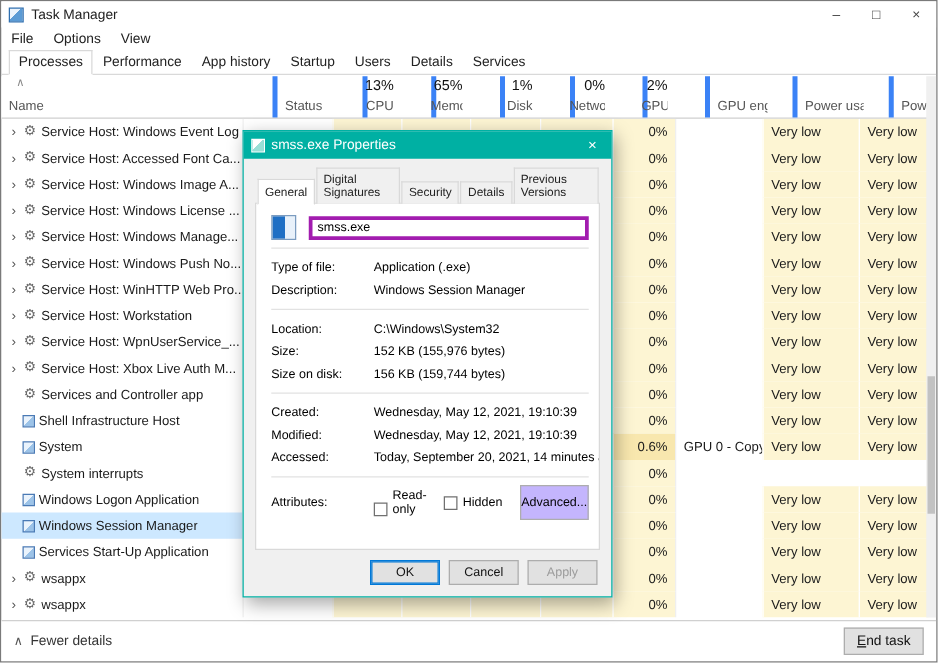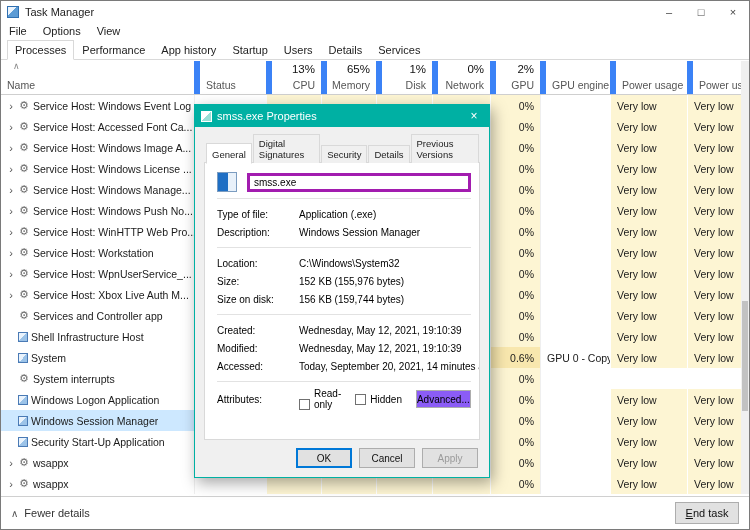--- a/index.html
+++ b/index.html
@@ -27,7 +27,7 @@
            grid-template-columns:193px 72px 55px 55px 56px 58px 50px 70px 77px 56px;
            border-bottom:1px solid #cfcfcf; background:#fff; }
   .th { position:relative; }
-  .th + .th { border-left:6px solid #3b82f6; }
+  .th + .th { border-left:4px solid #3b82f6;margin-left:24px; }
   .hl { position:absolute; bottom:3px; font-size:10.5px; color:#555; white-space:nowrap; overflow:hidden; max-width:95%; }
   .bl { left:6px; } .br { right:6px; }
   .pct { position:absolute; top:2px; right:6px; font-size:11.5px; color:#111; }

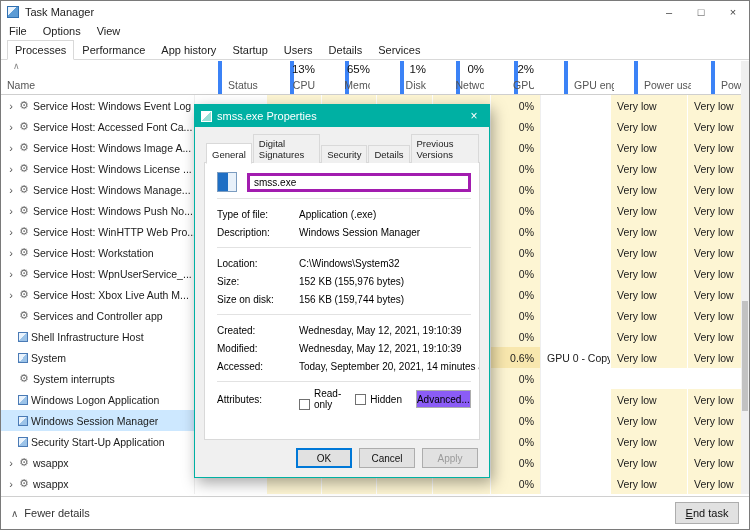--- a/index.html
+++ b/index.html
@@ -85,7 +85,7 @@
   .attrrow { display:flex; align-items:center; margin-top:3px; }
   .chk { display:flex; align-items:flex-end; gap:4px; margin-right:14px; }
   .box { width:11px; height:11px; border:1px solid #707070; background:#fff; flex:none; }
-  .adv { margin-left:auto; margin-right:2px; width:70px; height:18px; background:#8b5cf6; border:1px solid #adadad; font-size:10px; font-family:inherit; }
+  .adv { margin-left:auto; margin-right:2px; width:70px; height:28px; background:#c4b5fd; border:1px solid #adadad; font-size:10px; font-family:inherit; }
   .dlg-btns { display:flex; justify-content:flex-end; gap:7px; padding:8px 2px 9px; flex:none; }
   .btn { width:56px; height:20px; background:#e1e1e1; border:1px solid #adadad; font-size:10px; font-family:inherit; color:#111; }
   .btn.ok { border:1px solid var(--focus); box-shadow:inset 0 0 0 1px var(--focus); }

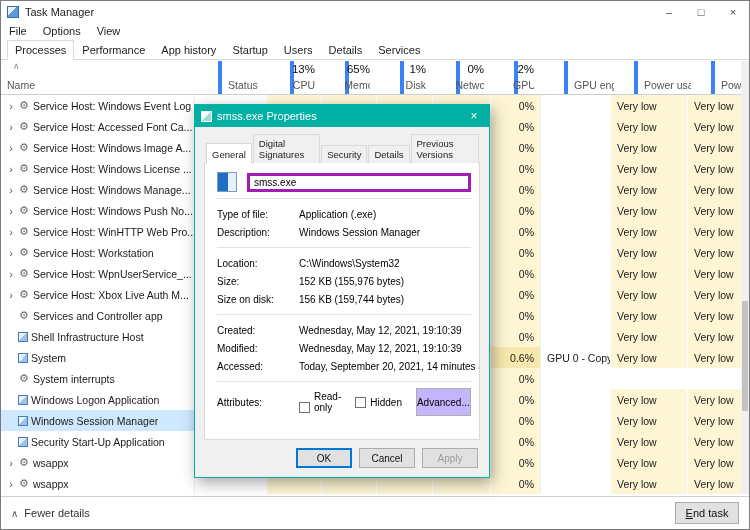--- a/index.html
+++ b/index.html
@@ -422,7 +422,7 @@
     <div class="cell c-name">
       <span class="chev" style="visibility: hidden;"></span>
       <span class="picon app"></span>
-      <span class="pname">Security Start-Up Application</span>
+      <span class="pname">Services Start-Up Application</span>
     </div>
     <div class="cell c-status"></div>
     <div class="cell c-heat c-cpu"></div>

